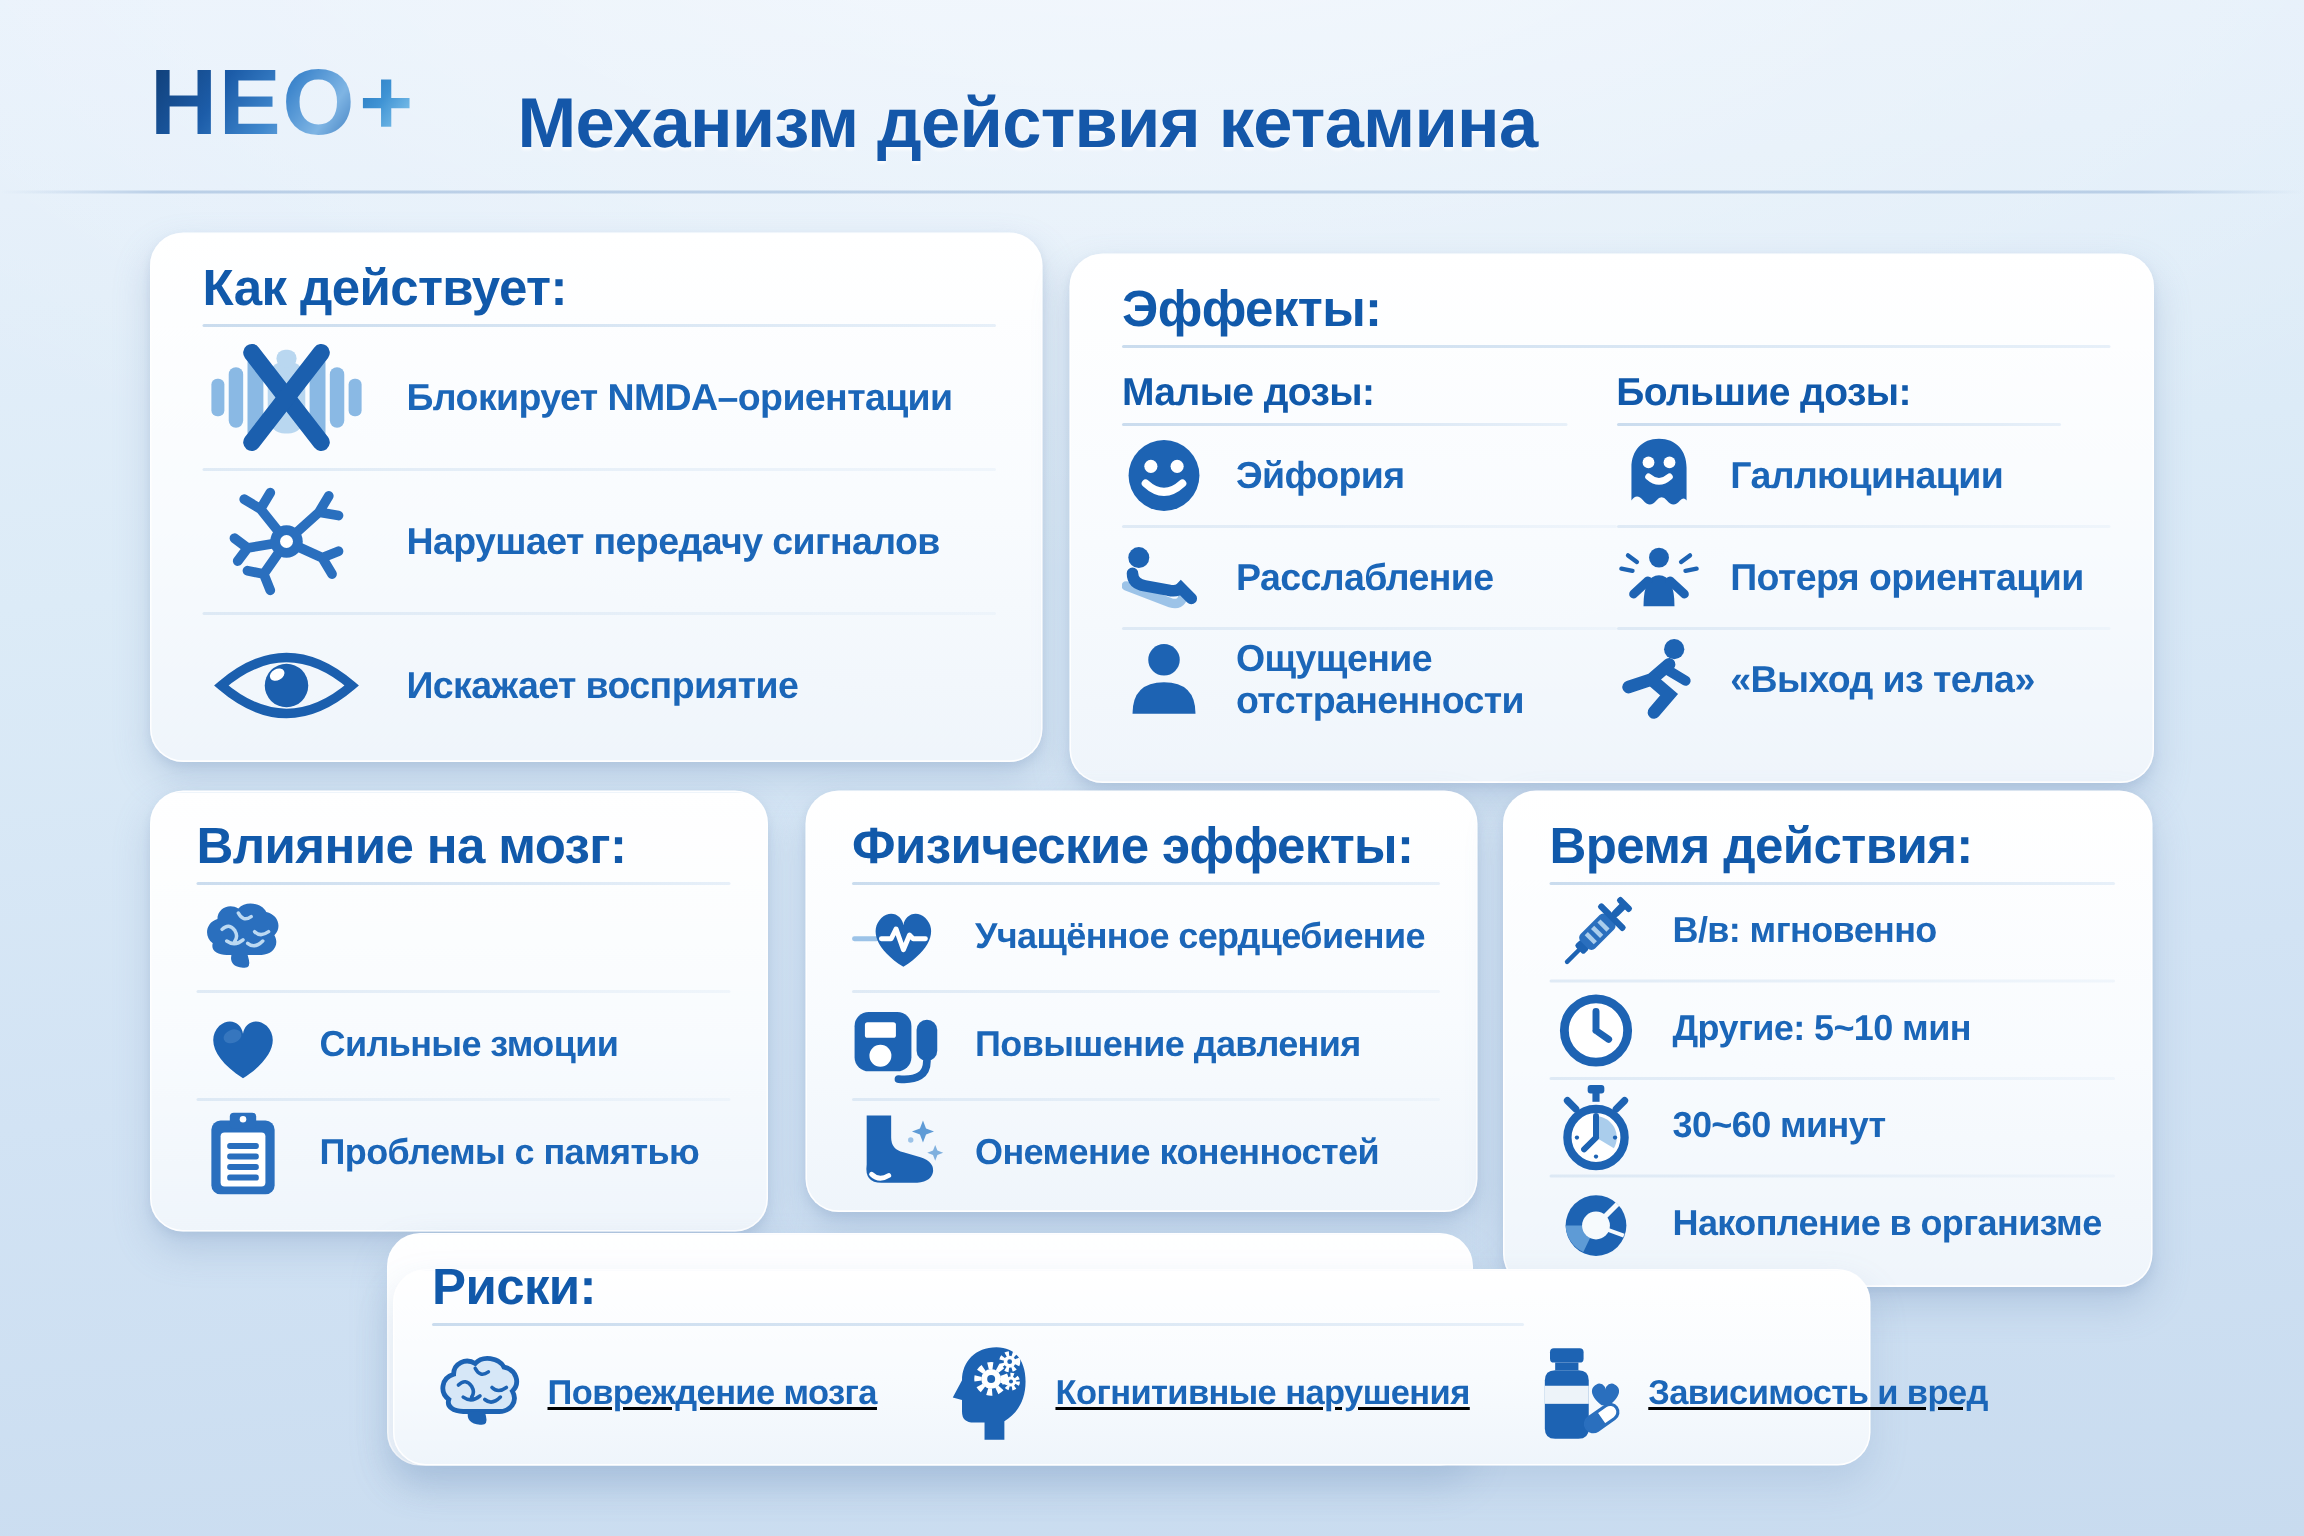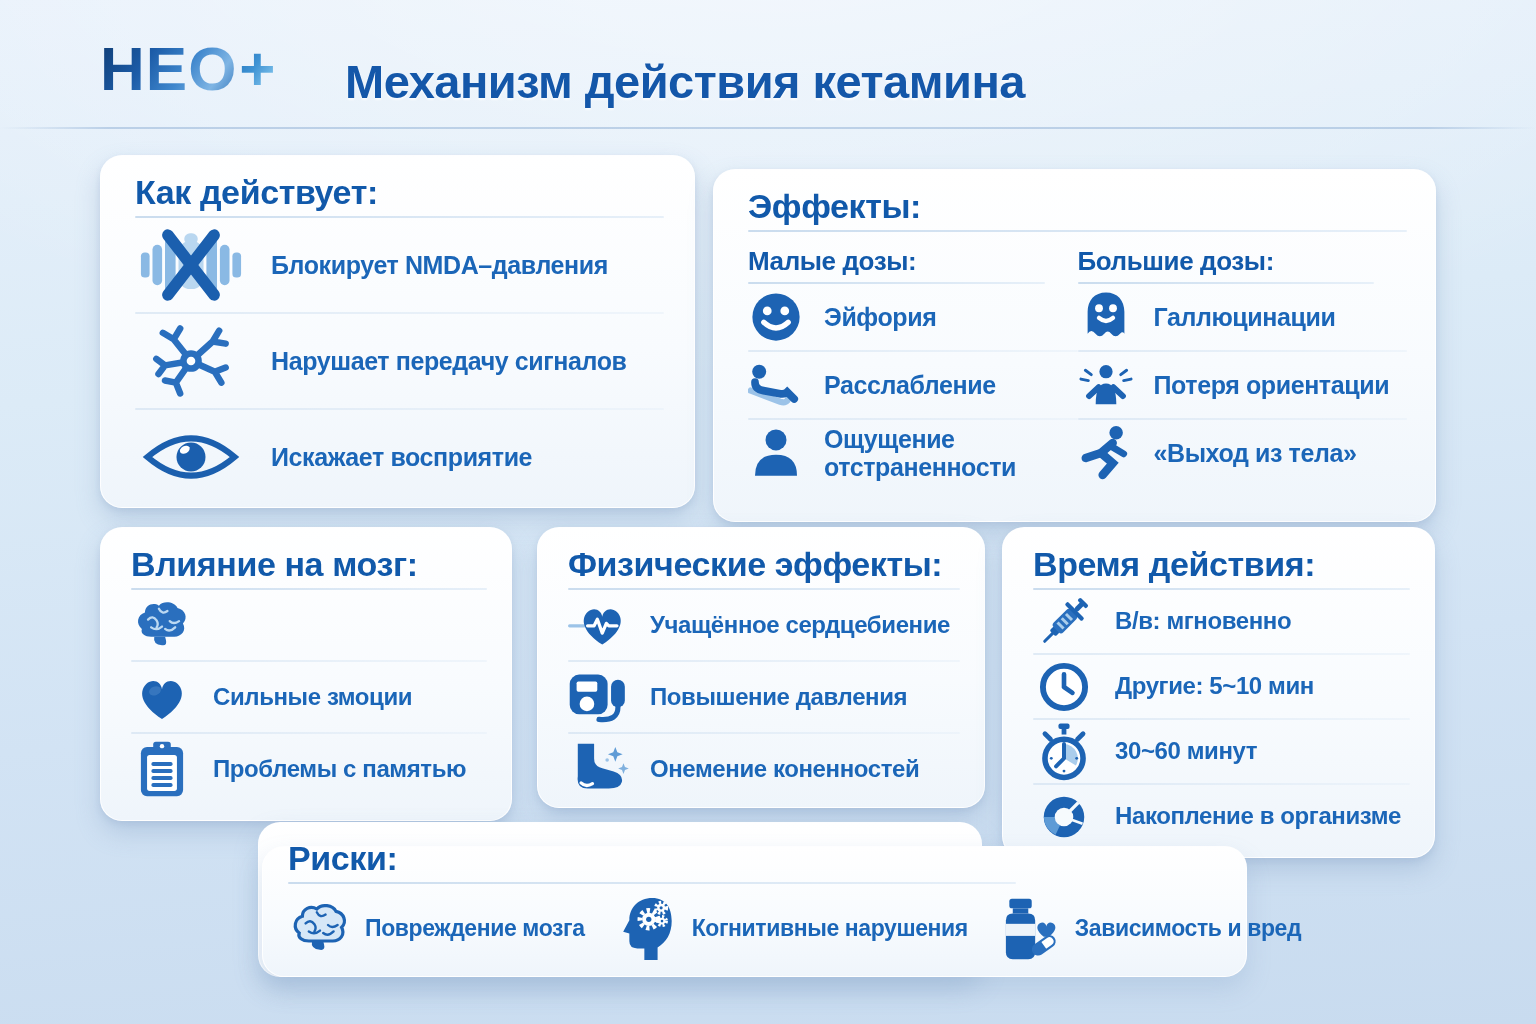--- a/index.html
+++ b/index.html
@@ -121,7 +121,7 @@
             </g>
         </svg>
       </span>
-      <span class="label">Блокирует NMDA–давления</span>
+      <span class="label">Блокирует NMDA–ориентации</span>
     </div>
     <div class="rule faint"></div>
     <div class="row">

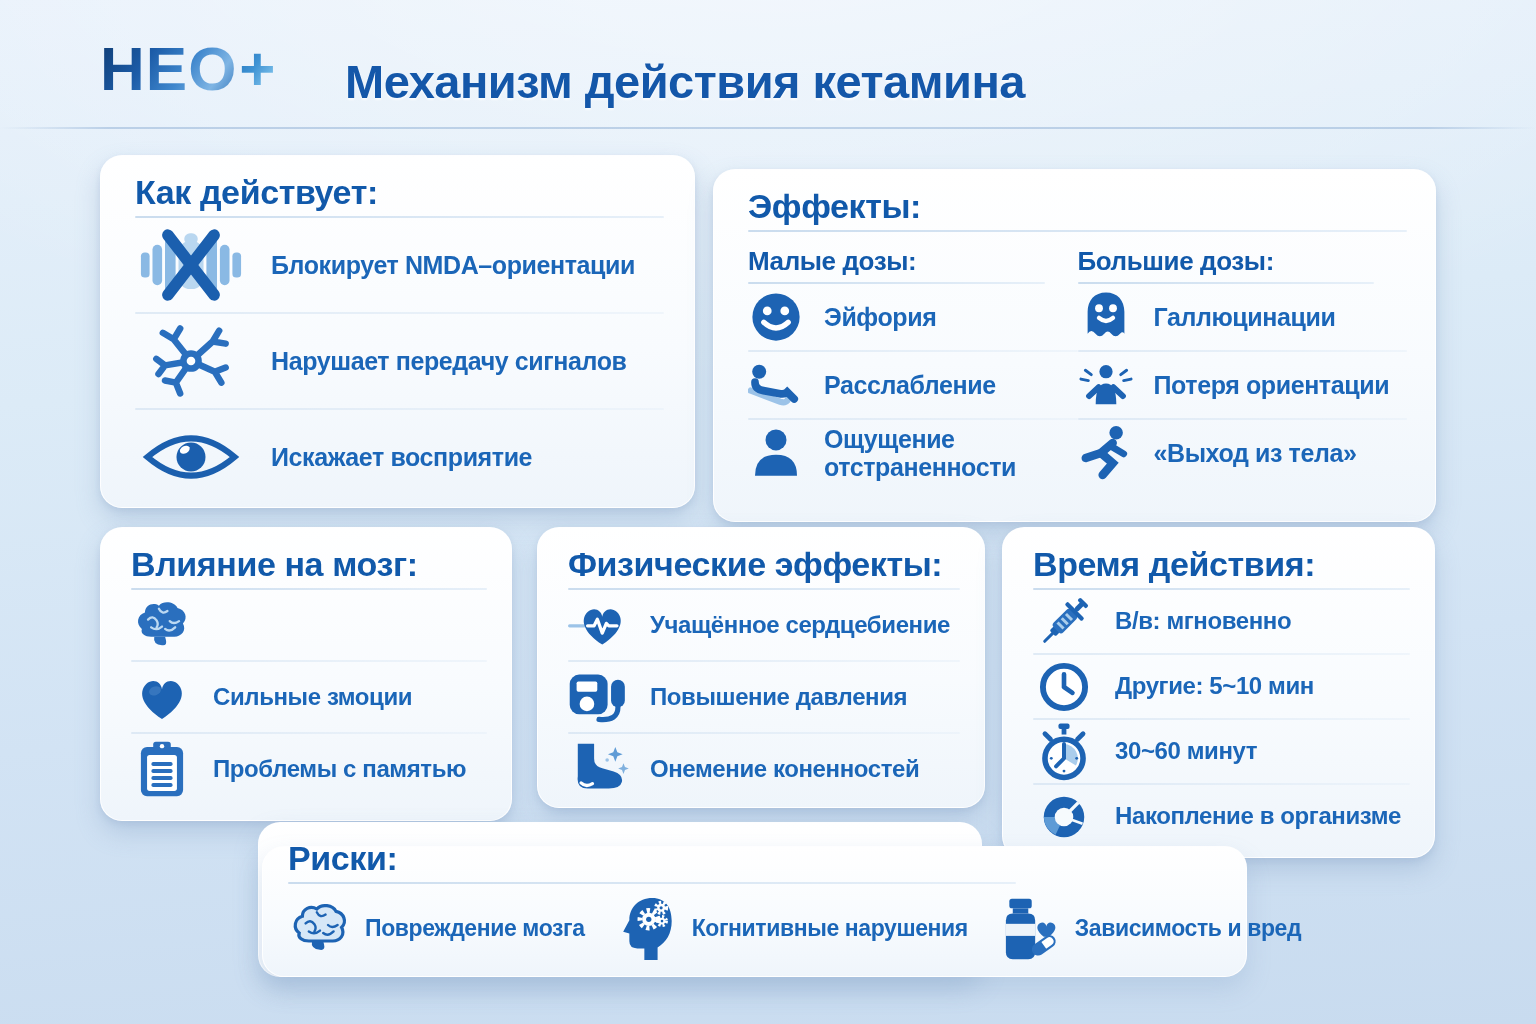--- a/index.html
+++ b/index.html
@@ -81,7 +81,7 @@
     padding:20px 8px 0 30px;background:none;border:none;box-shadow:none;border-radius:22px;
   }
   .card-risks .rule{width:728px;}
-  .risk-items{display:flex;align-items:center;margin-top:12px;gap:30px;}
+  .risk-items{display:flex;align-items:center;margin-top:12px;gap:42px;text-decoration:underline;}
   .risk-item{display:flex;align-items:center;}
   .risk-item .ic{width:64px;margin-right:13px;}
   .risk-item .label{font-size:23px;}

